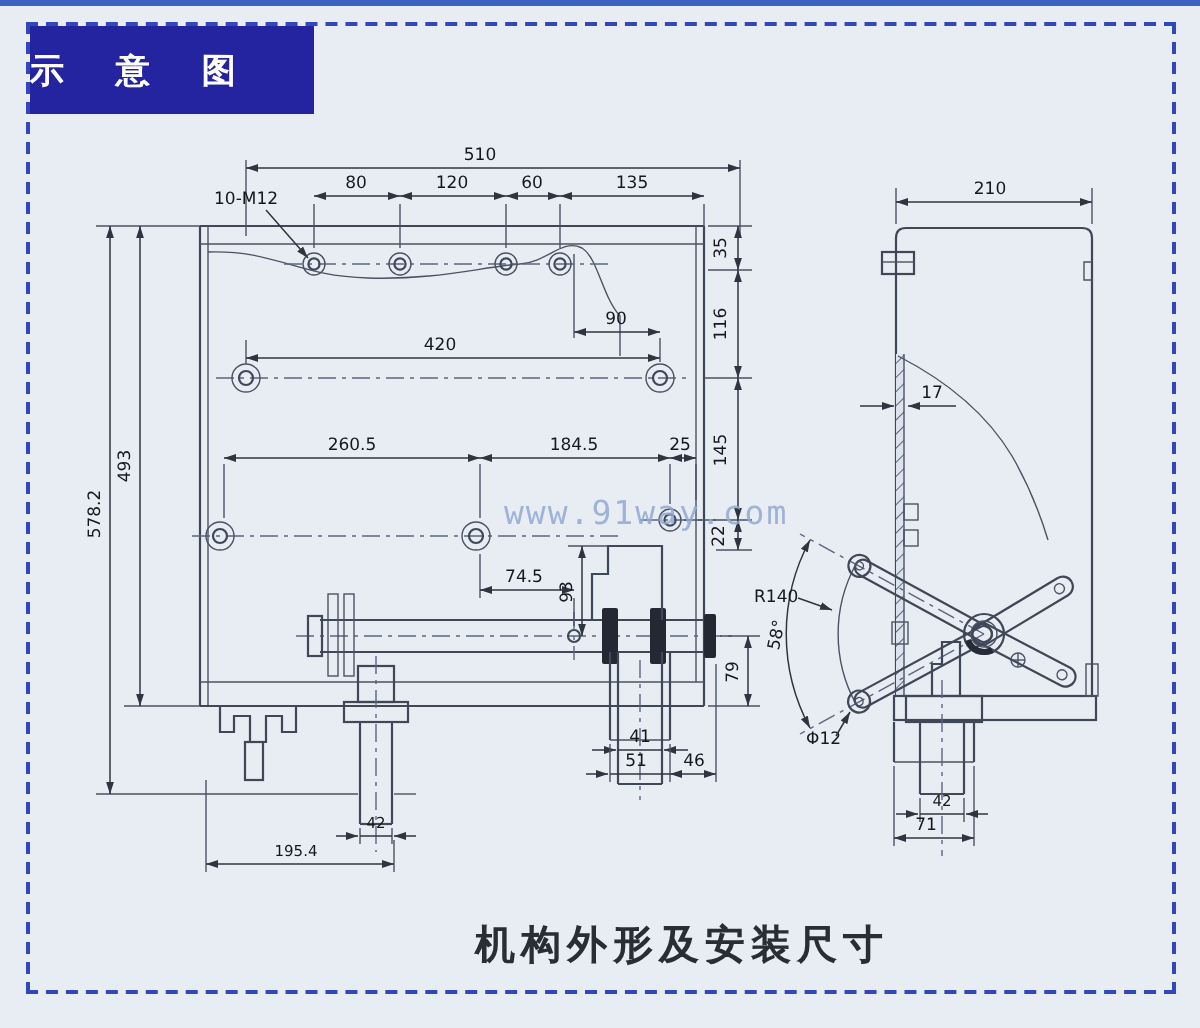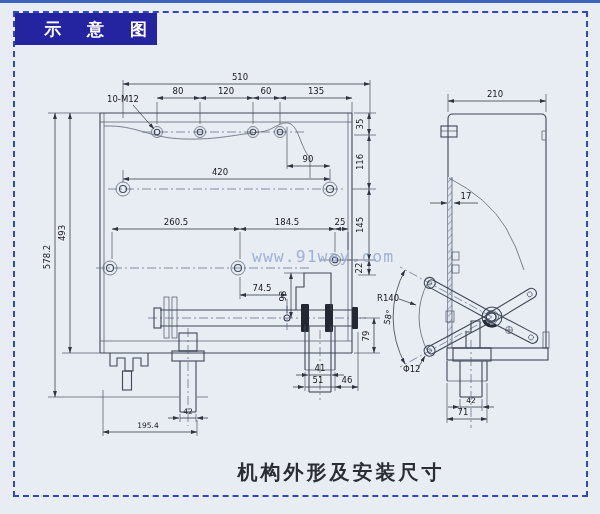--- a/index.html
+++ b/index.html
@@ -6,8 +6,8 @@
   body{width:600px;height:514px;position:relative;background:#e8ecf3;font-family:"DejaVu Sans",sans-serif;overflow:hidden;}
   .topline{position:absolute;left:0;top:0;width:600px;height:3px;background:#3d63c0;}
   .dashed-frame{position:absolute;left:13px;top:11px;width:575px;height:486px;border:2px dashed #3347bd;box-sizing:border-box;}
-  .hdr{position:absolute;left:15px;top:13px;width:142px;height:32px;background:#2424a0;color:#ffffff;
-       font-size:17px;font-weight:bold;letter-spacing:10px;display:flex;align-items:center;justify-content:flex-end;}
+  .hdr{position:absolute;left:15px;top:13px;width:142px;height:44px;background:#2424a0;color:#ffffff;
+       font-size:17px;font-weight:bold;letter-spacing:10px;display:flex;align-items:center;justify-content:flex-start;}
   .caption{position:absolute;left:0;top:459px;width:600px;text-align:center;font-size:20px;font-weight:600;
        letter-spacing:3px;color:#2a2d33;margin-left:41px;}
   svg{position:absolute;left:0;top:0;}

